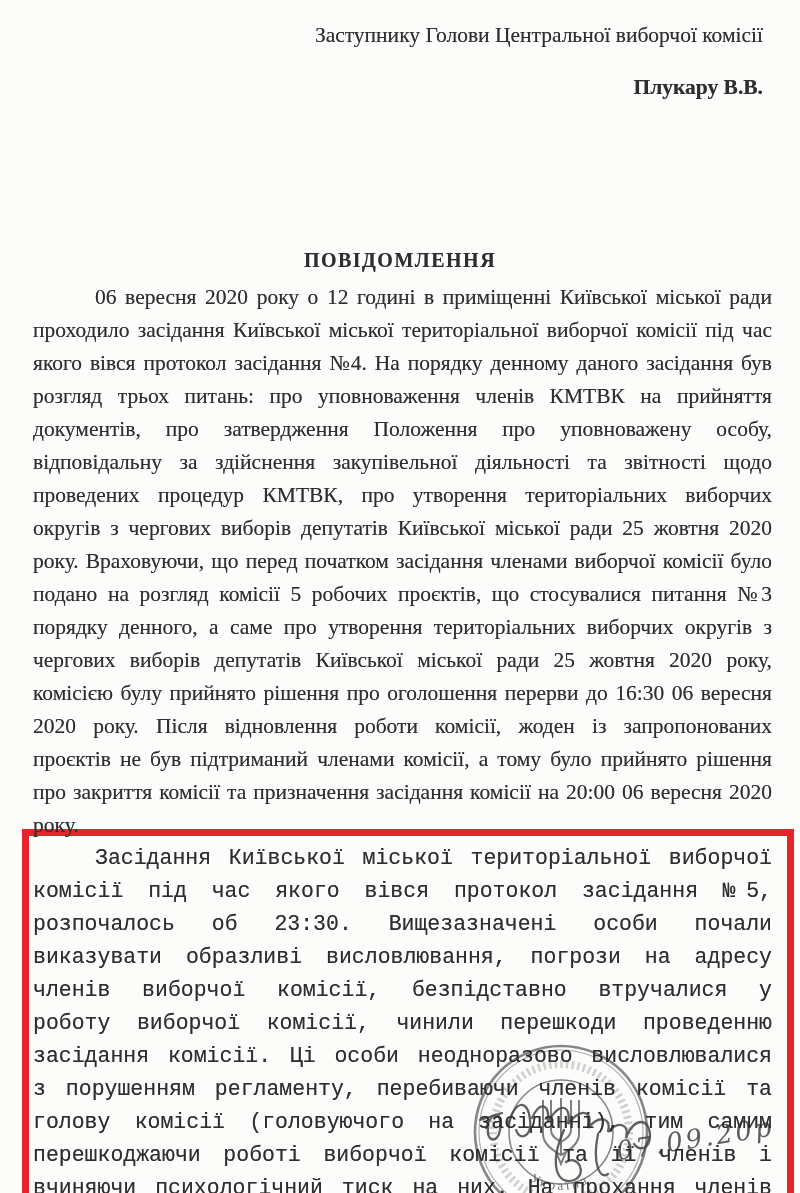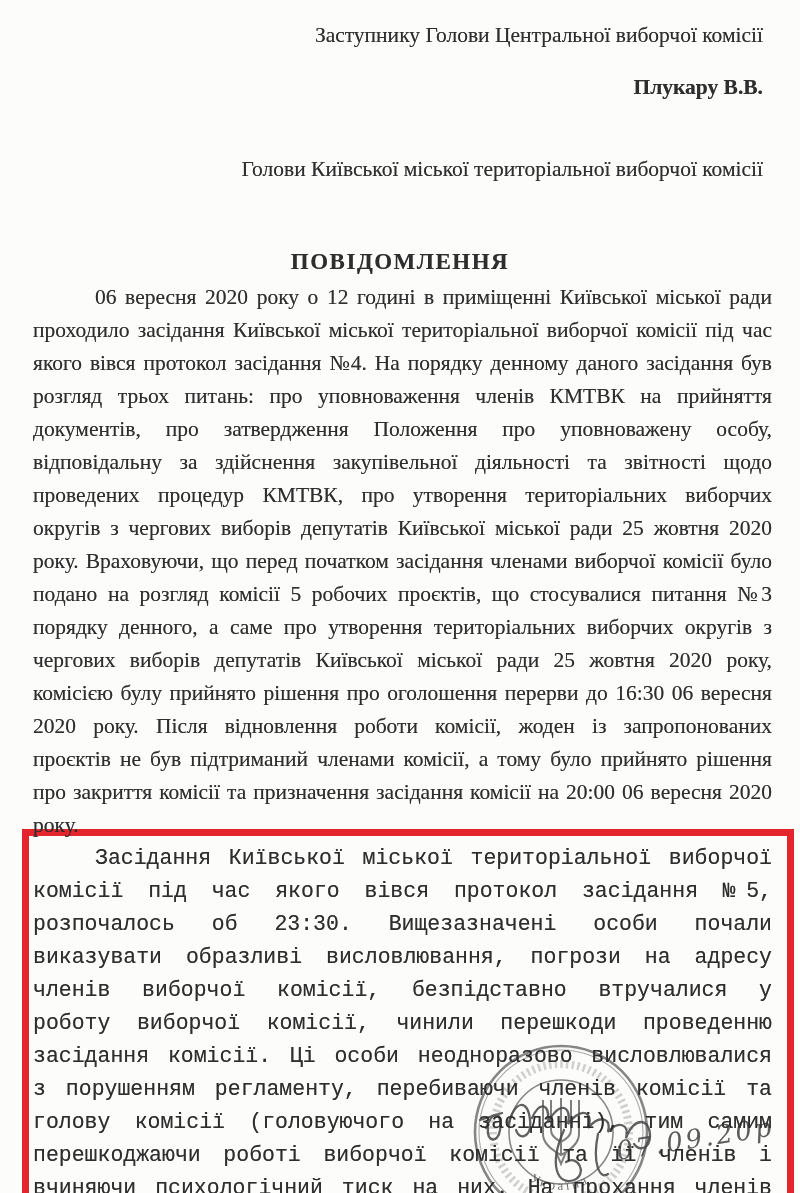--- a/index.html
+++ b/index.html
@@ -56,7 +56,6 @@
   <div class="header-block ink">
     <p class="h-line mb16">Заступнику Голови Центральної виборчої комісії</p>
     <p class="h-line bold mb52">Плукару В.В.</p>
-    <p class="h-line mb18">Голови Київської міської територіальної виборчої комісії</p>
   </div>
 
   <div class="doc-title ink">ПОВІДОМЛЕННЯ</div>

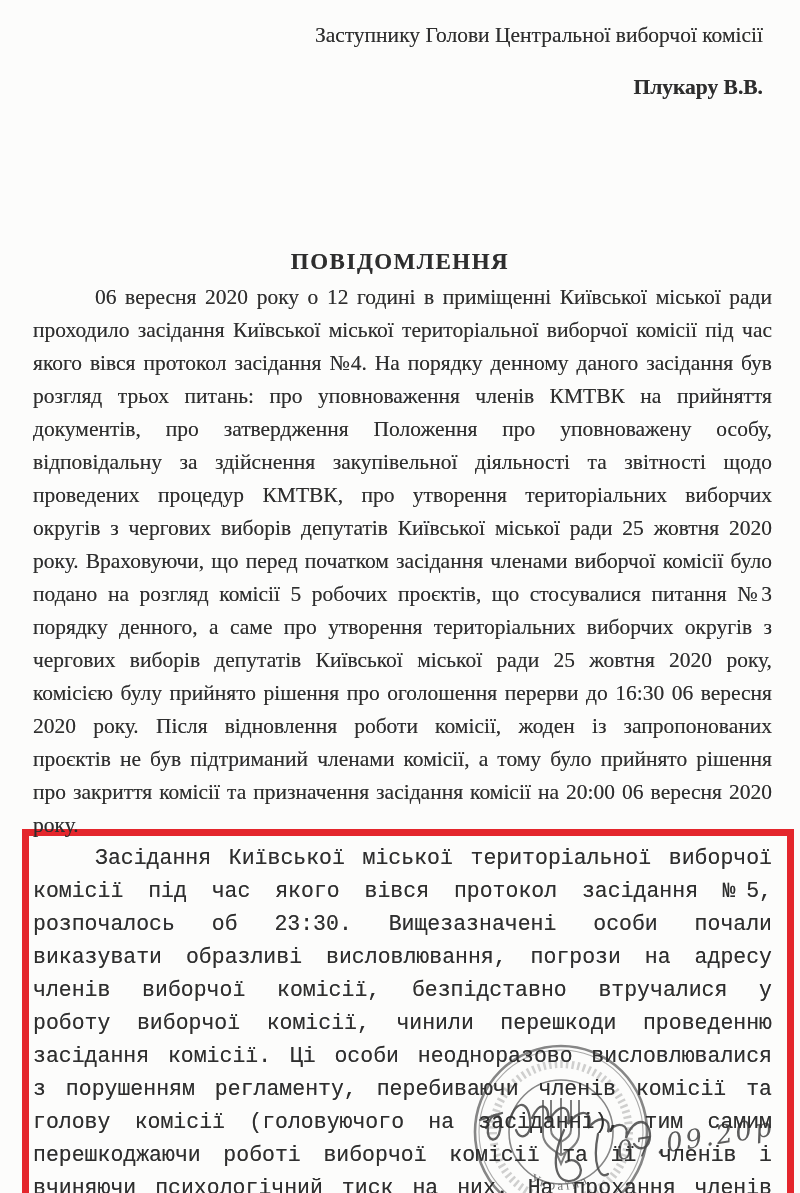--- a/index.html
+++ b/index.html
@@ -24,7 +24,7 @@
   
   .doc-title {
     position:absolute; top:249px; left:0; width:100%;
-    text-align:center; font-weight:bold; font-size:23px; letter-spacing:1.5px;
+    text-align:center; font-weight:bold; font-size:20px; letter-spacing:1.5px;
   }
 
   

